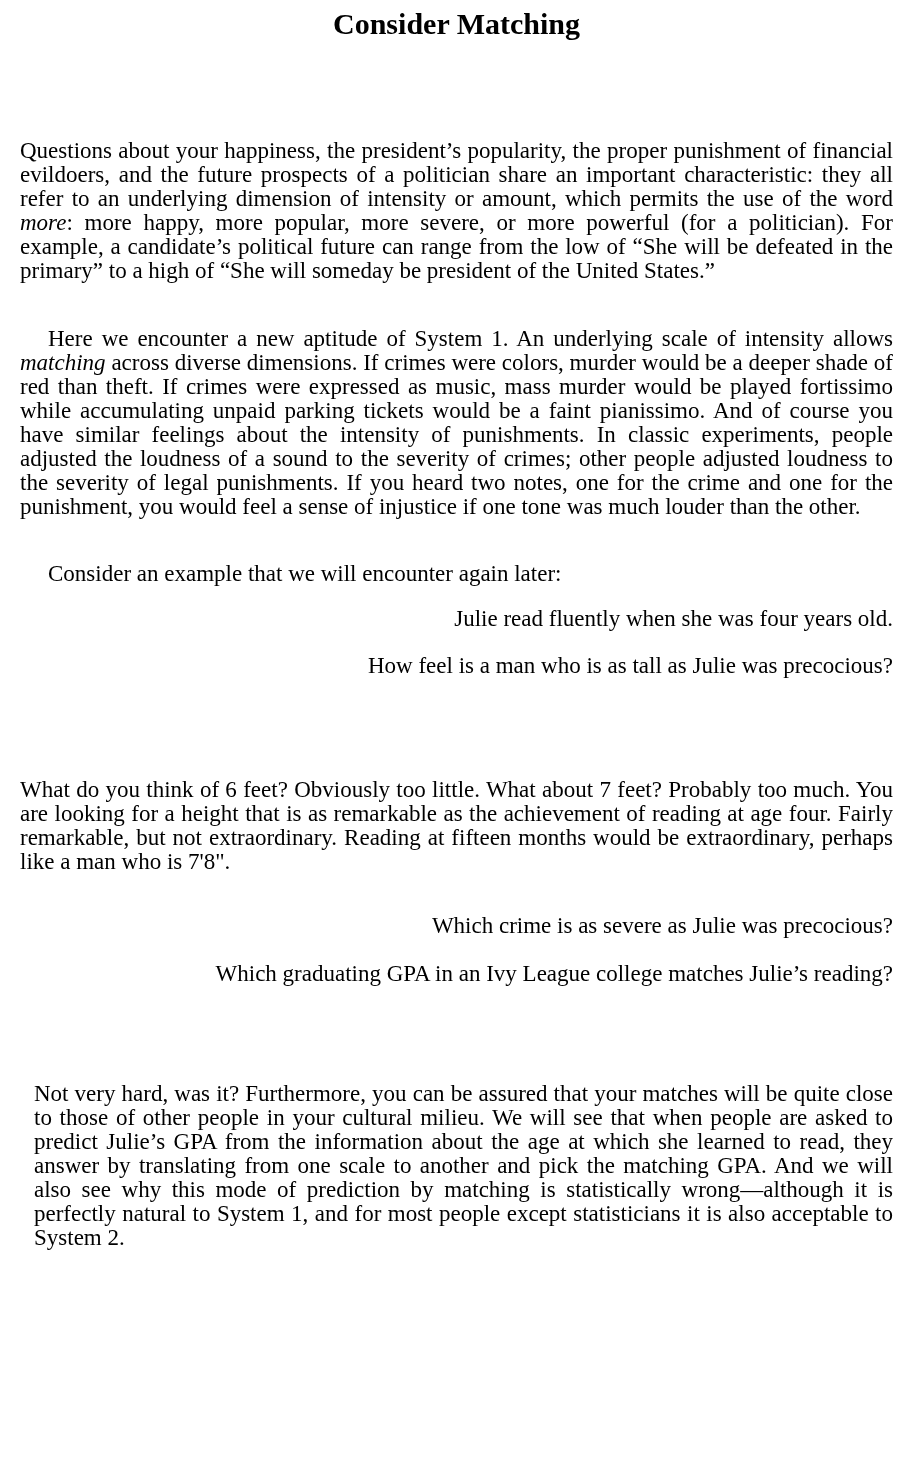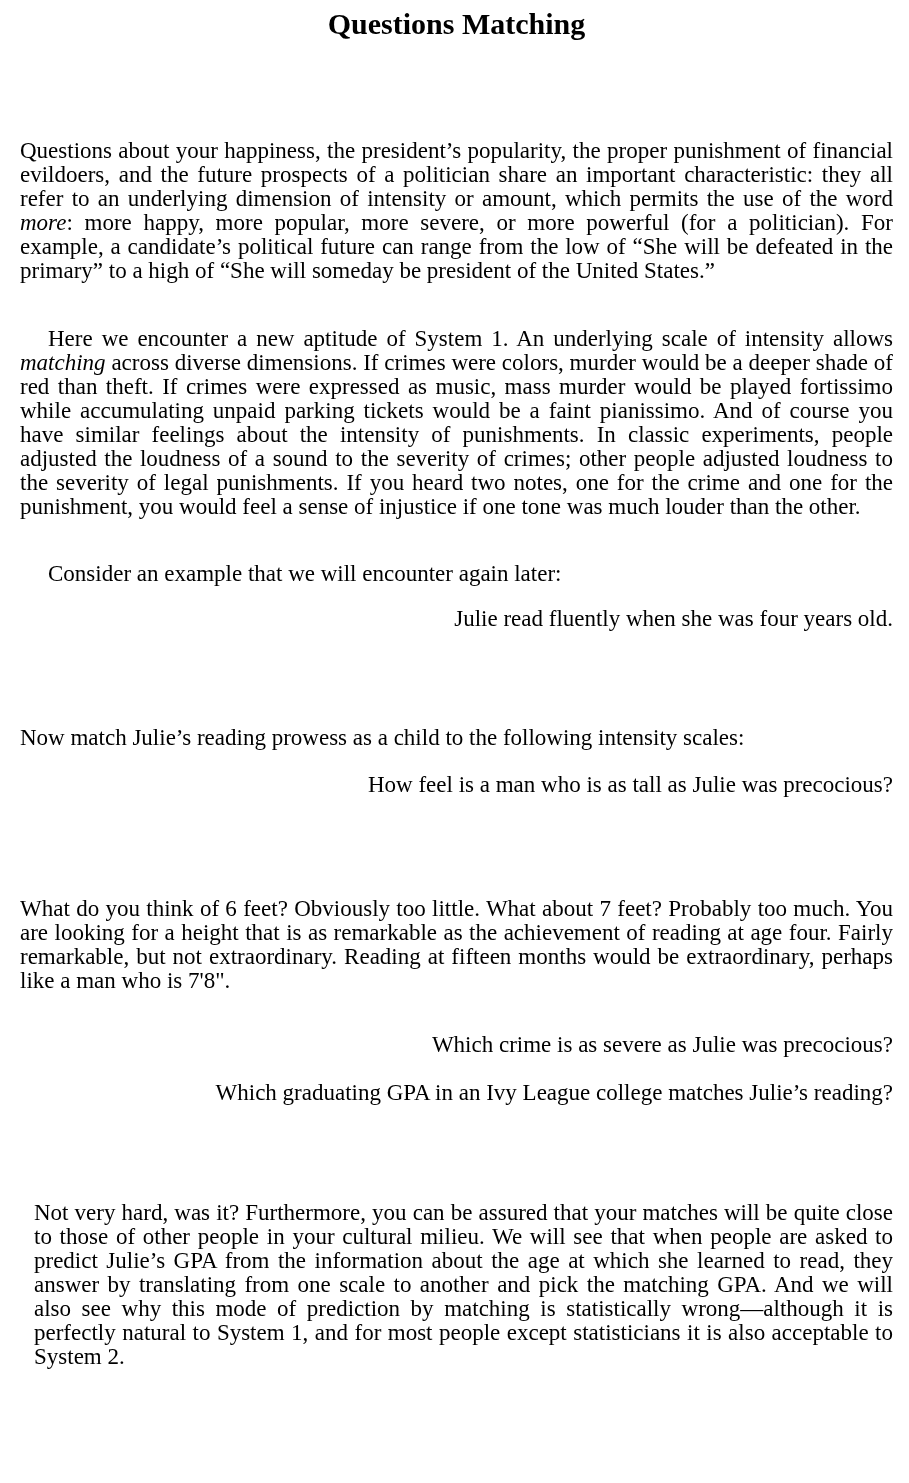--- a/index.html
+++ b/index.html
@@ -55,7 +55,7 @@
 
 <div class="page">
 
-  <h1 class="title">Questions Matching</h1>
+  <h1 class="title">Consider Matching</h1>
 
   <p class="m-p1"><span>Questions about your happiness, the president’s popularity, the proper punishment of financial evildoers, and the future prospects of a politician share an important characteristic: they all refer to an underlying dimension of intensity or amount, which permits the use of the word </span><em>more</em><span>: more happy, more popular, more severe, or more powerful (for a politician). For example, a candidate’s political future can range from the low of “She will be defeated in the primary” to a high of “She will someday be president of the United States.”</span></p>
 

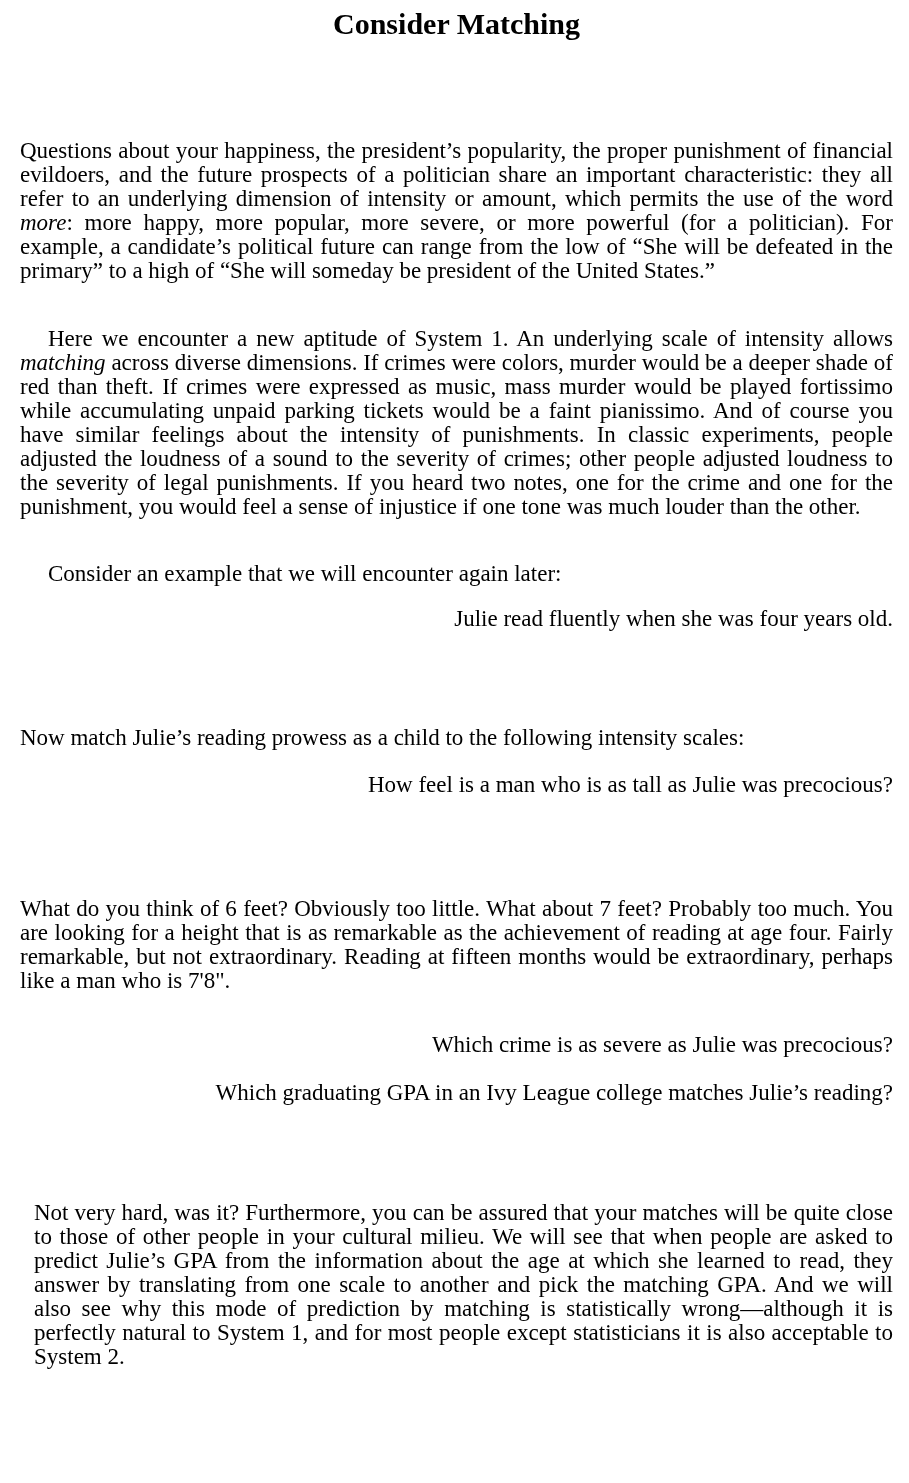--- a/index.html
+++ b/index.html
@@ -65,7 +65,6 @@
 
   <p class="quote m-julie">Julie read fluently when she was four years old.</p>
 
-  <p class="m-nowmatch">Now match Julie’s reading prowess as a child to the following intensity scales:</p>
 
   <p class="quote m-howtall">How feel is a man who is as tall as Julie was precocious?</p>
 

